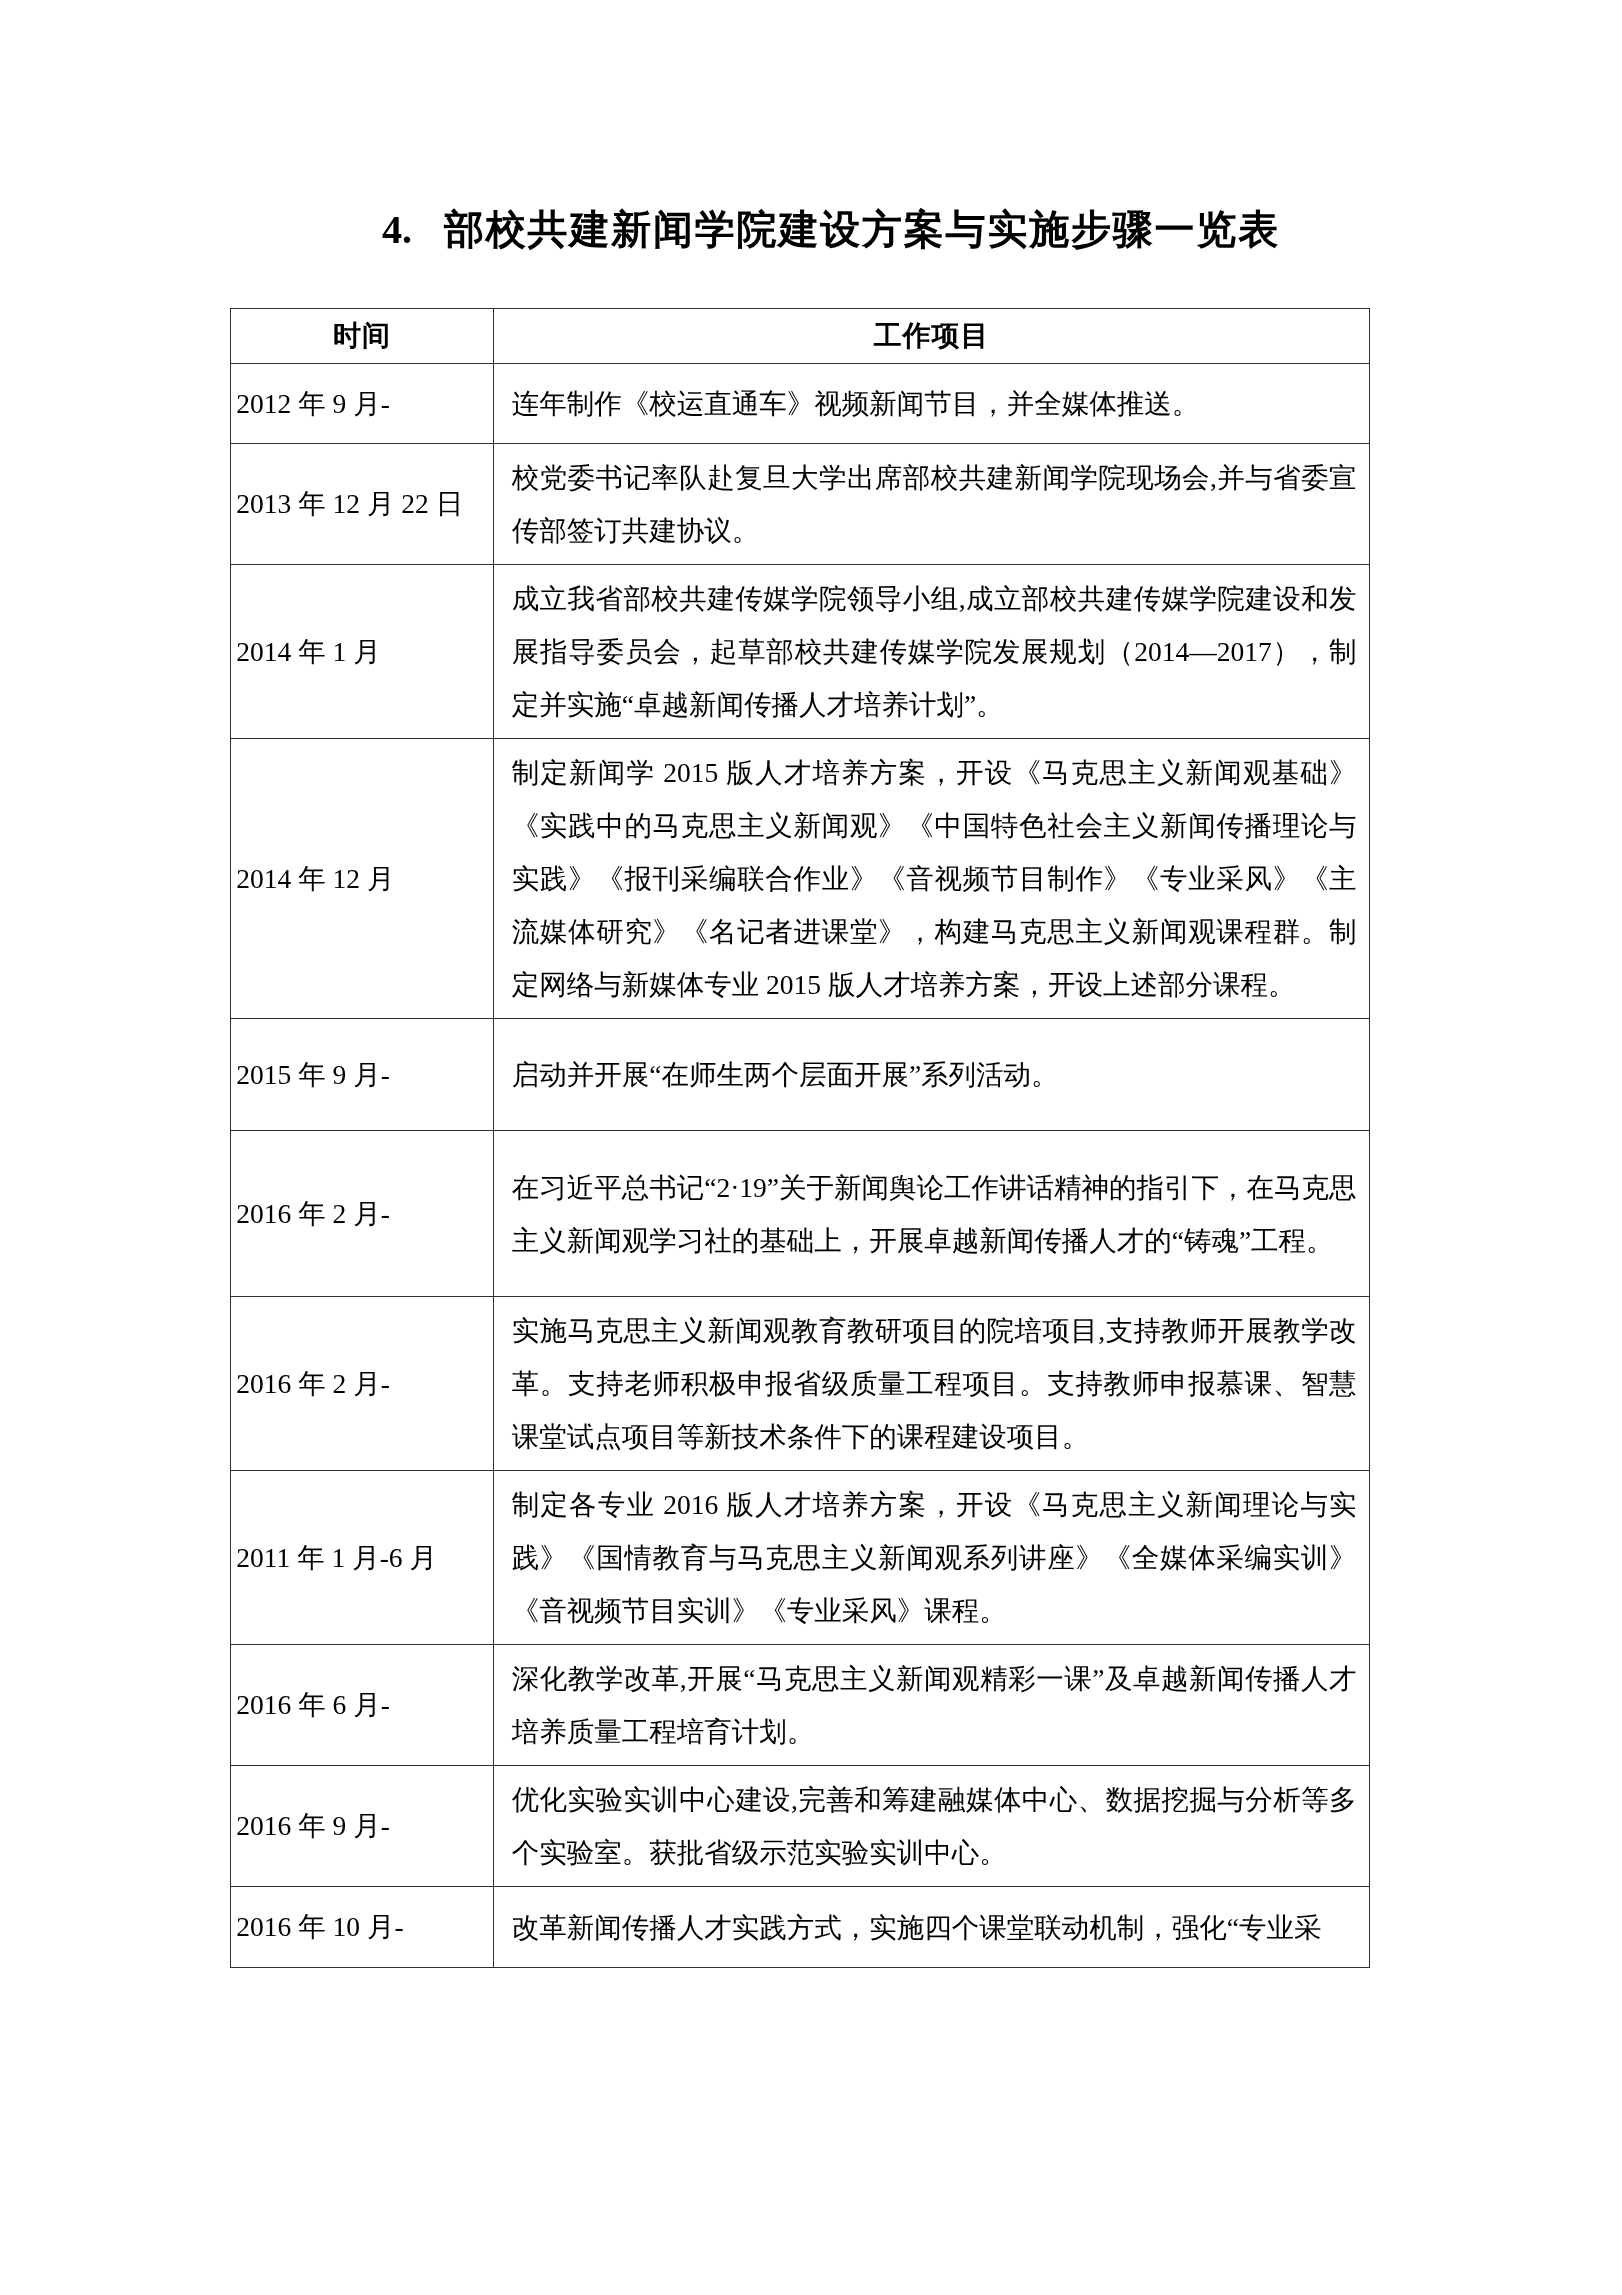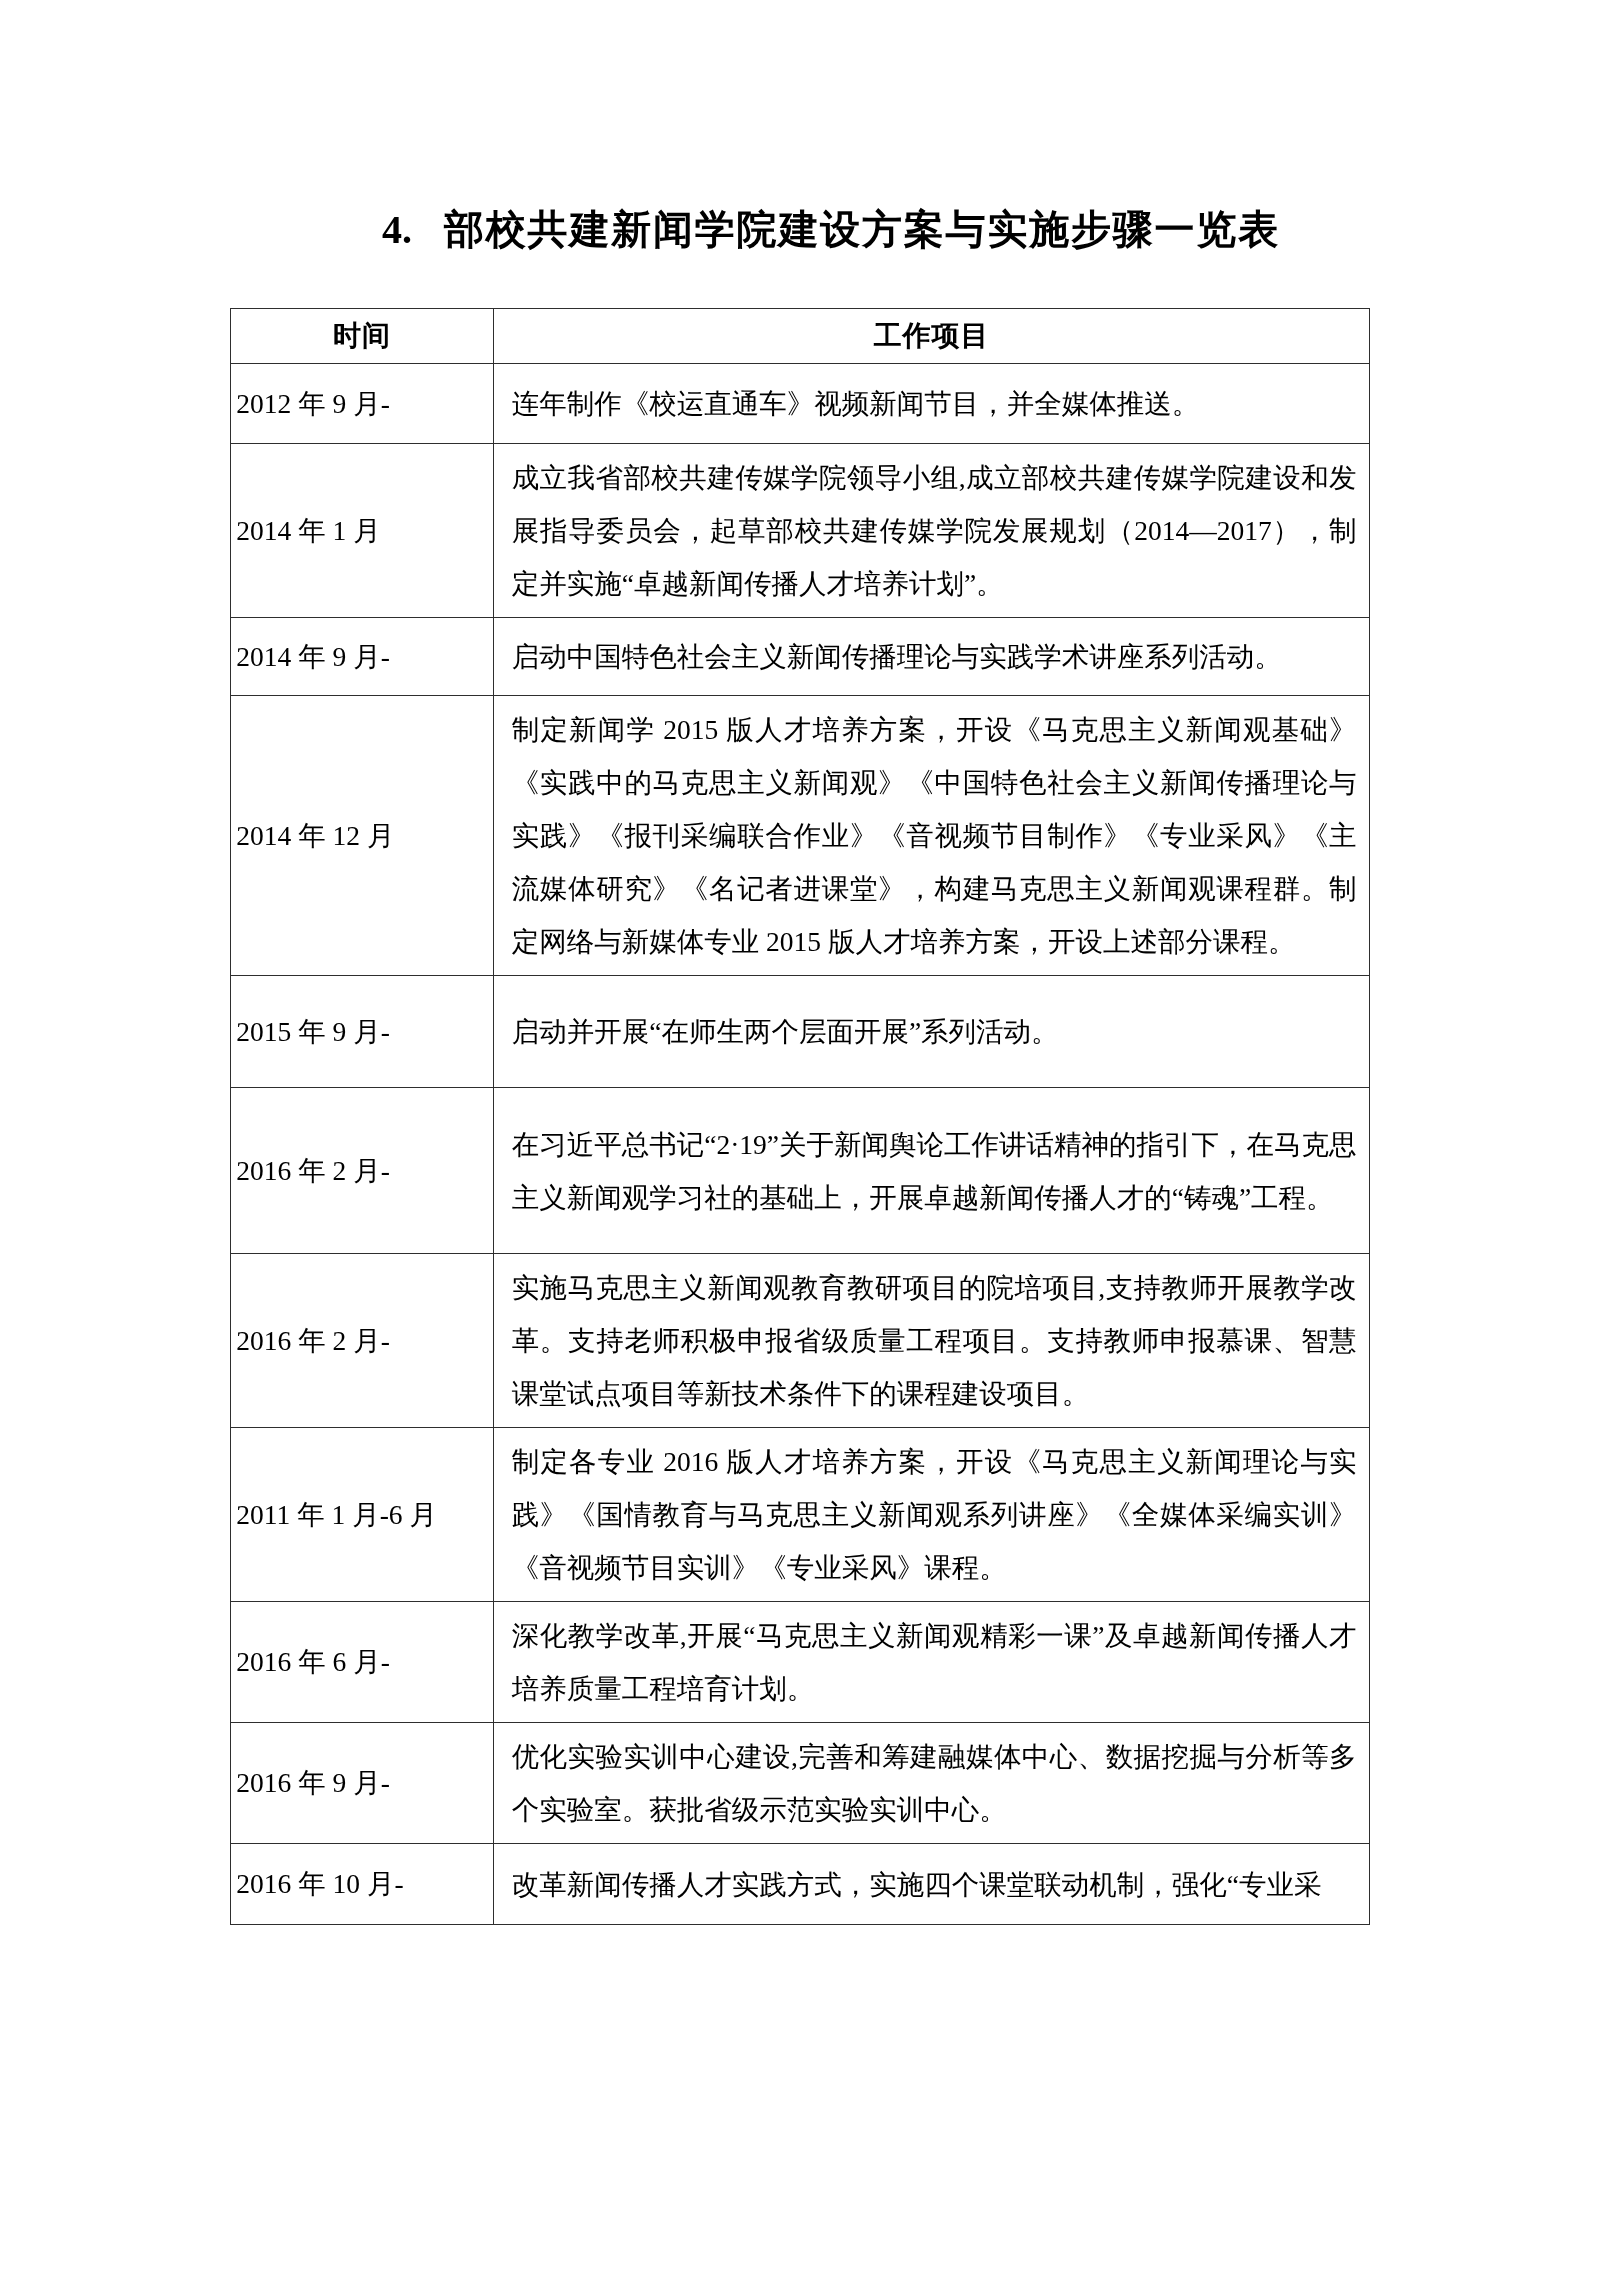--- a/index.html
+++ b/index.html
@@ -109,6 +109,10 @@
         <td class="time-cell">2012 年 9 月-</td>
         <td class="task-cell">连年制作《校运直通车》视频新闻节目，并全媒体推送。</td>
       </tr>
+      <tr style="height:120px">
+        <td class="time-cell">2013 年 12 月 22 日</td>
+        <td class="task-cell">校党委书记率队赴复旦大学出席部校共建新闻学院现场会,并与省委宣传部签订共建协议。</td>
+      </tr>
       <tr style="height:157px">
         <td class="time-cell">2014 年 1 月</td>
         <td class="task-cell">成立我省部校共建传媒学院领导小组,成立部校共建传媒学院建设和发展指导委员会，起草部校共建传媒学院发展规划（2014—2017），制定并实施“卓越新闻传播人才培养计划”。</td>

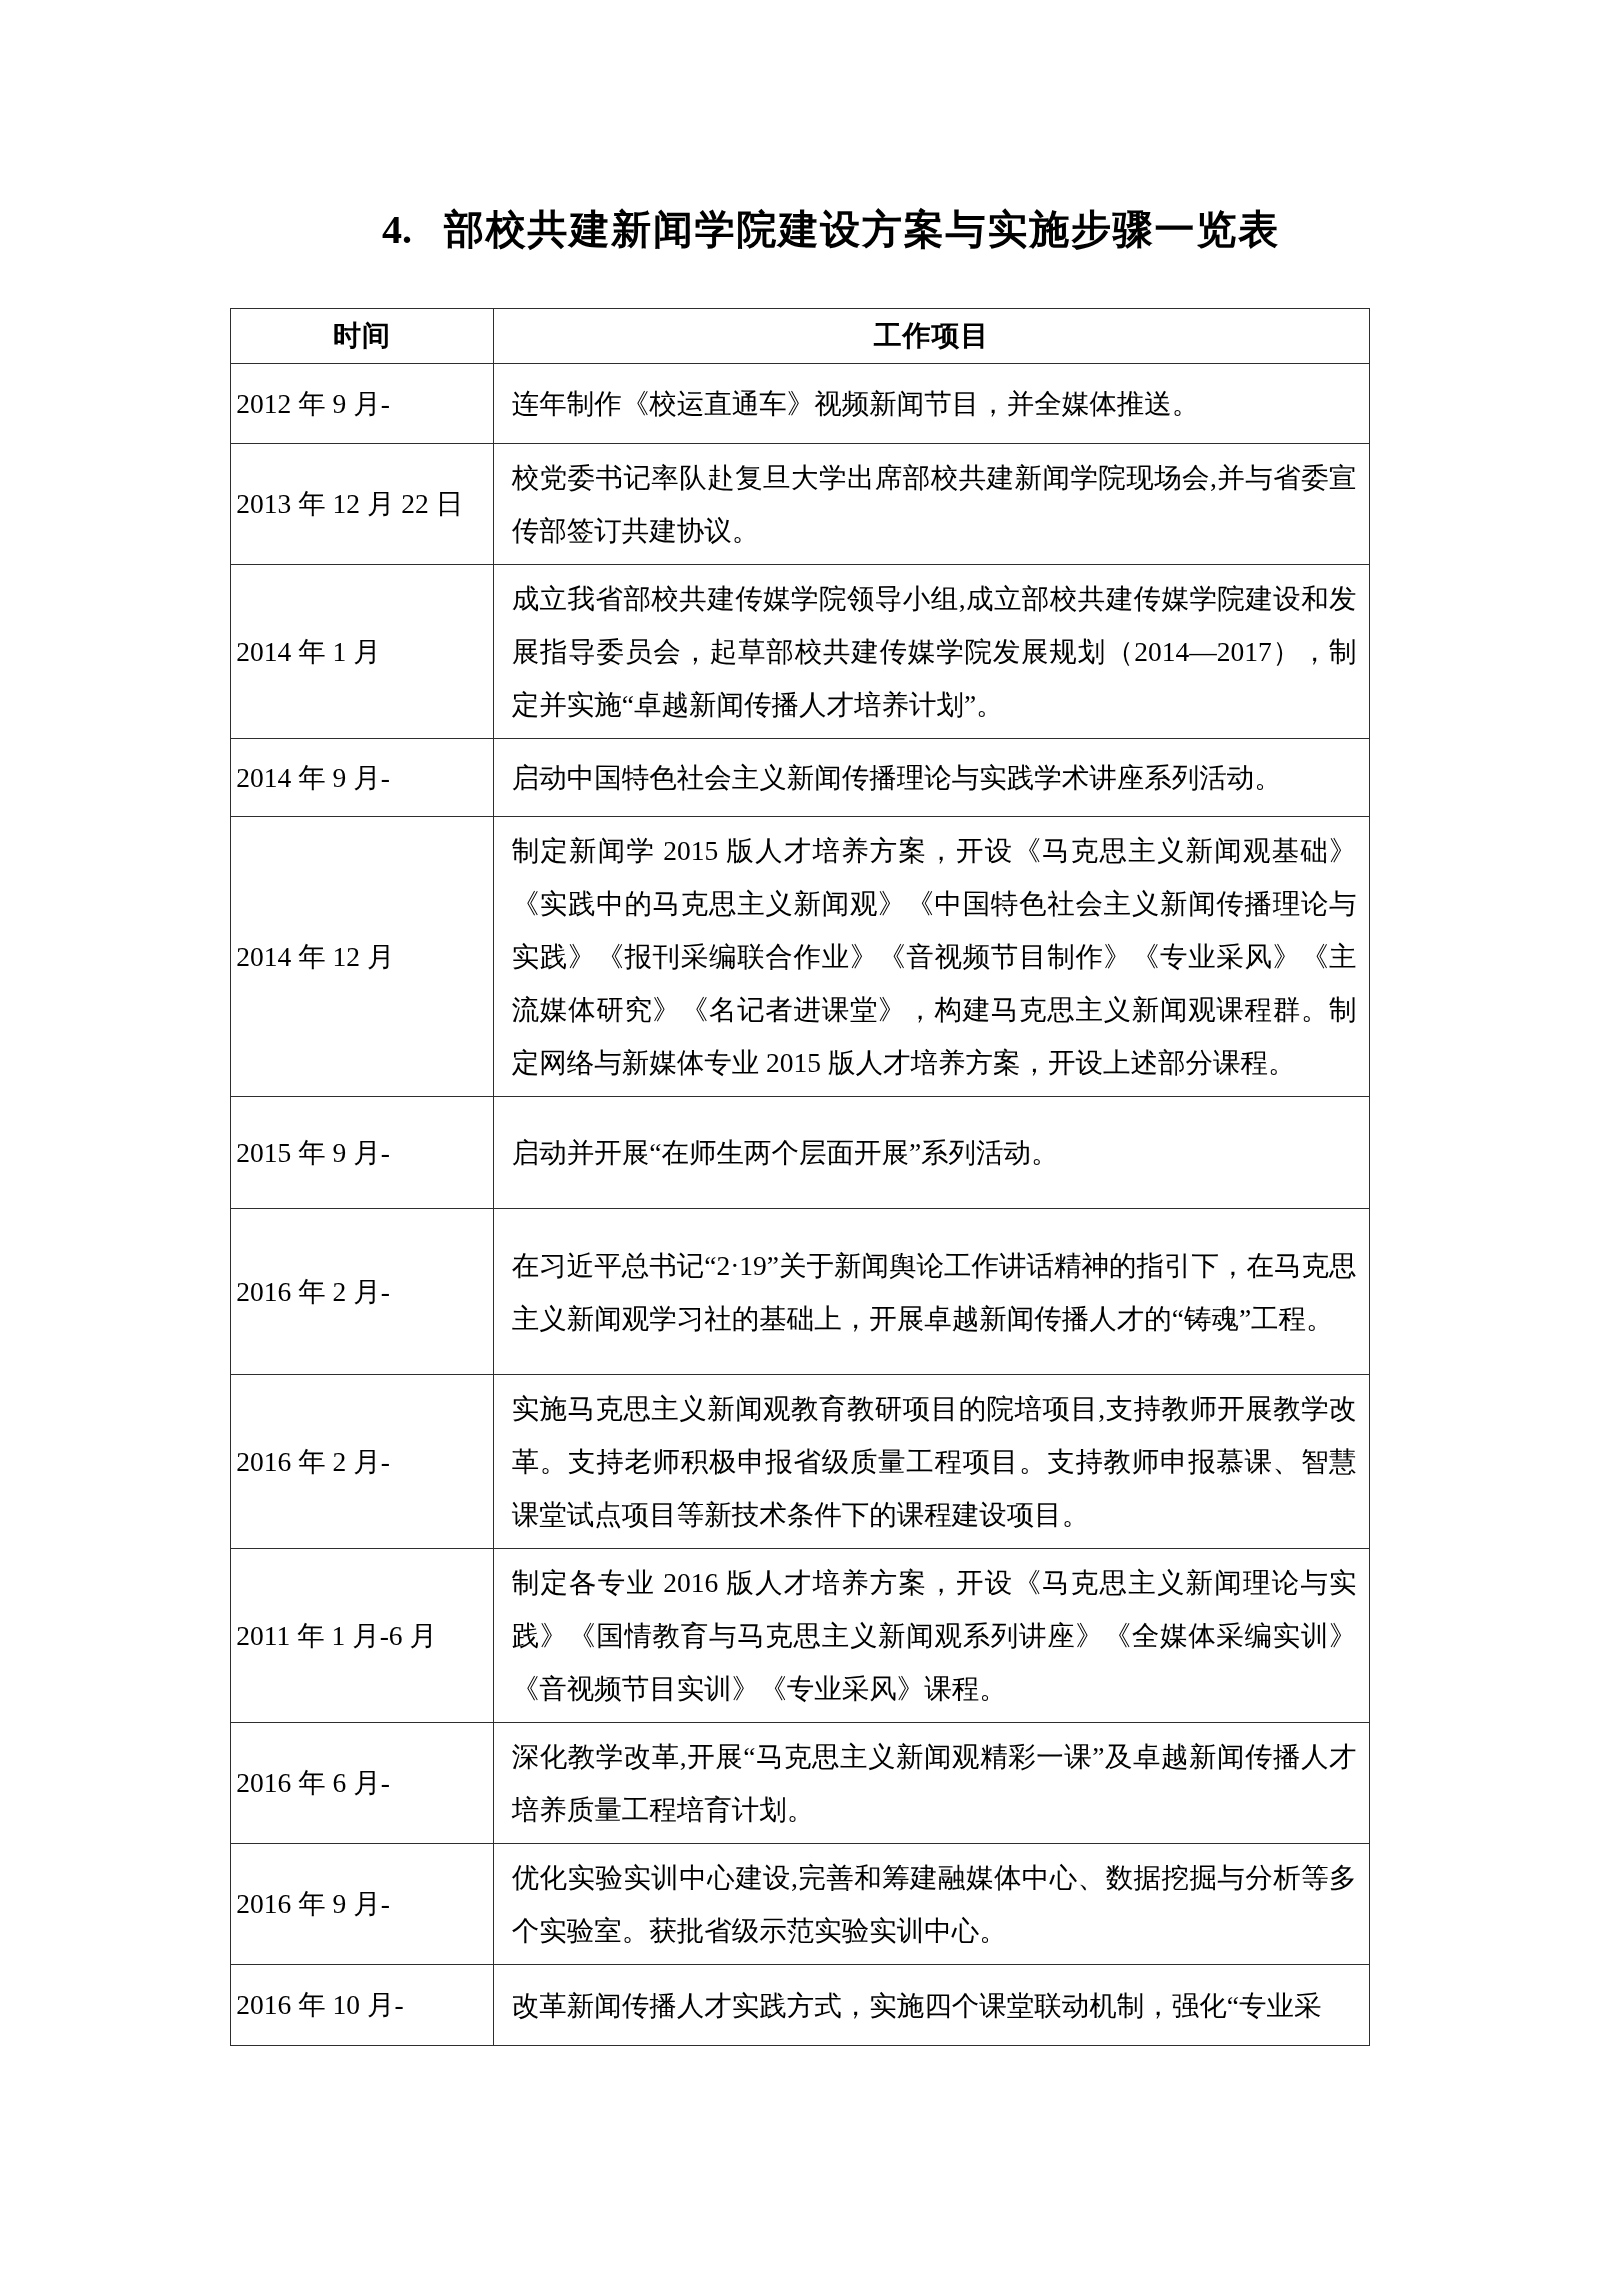--- a/index.html
+++ b/index.html
@@ -117,10 +117,6 @@
         <td class="time-cell">2014 年 1 月</td>
         <td class="task-cell">成立我省部校共建传媒学院领导小组,成立部校共建传媒学院建设和发展指导委员会，起草部校共建传媒学院发展规划（2014—2017），制定并实施“卓越新闻传播人才培养计划”。</td>
       </tr>
-      <tr style="height:78px">
-        <td class="time-cell">2014 年 9 月-</td>
-        <td class="task-cell">启动中国特色社会主义新闻传播理论与实践学术讲座系列活动。</td>
-      </tr>
       <tr style="height:274px">
         <td class="time-cell">2014 年 12 月</td>
         <td class="task-cell">制定新闻学 2015 版人才培养方案，开设《马克思主义新闻观基础》《实践中的马克思主义新闻观》《中国特色社会主义新闻传播理论与实践》《报刊采编联合作业》《音视频节目制作》《专业采风》《主流媒体研究》《名记者进课堂》，构建马克思主义新闻观课程群。制定网络与新媒体专业 2015 版人才培养方案，开设上述部分课程。</td>

